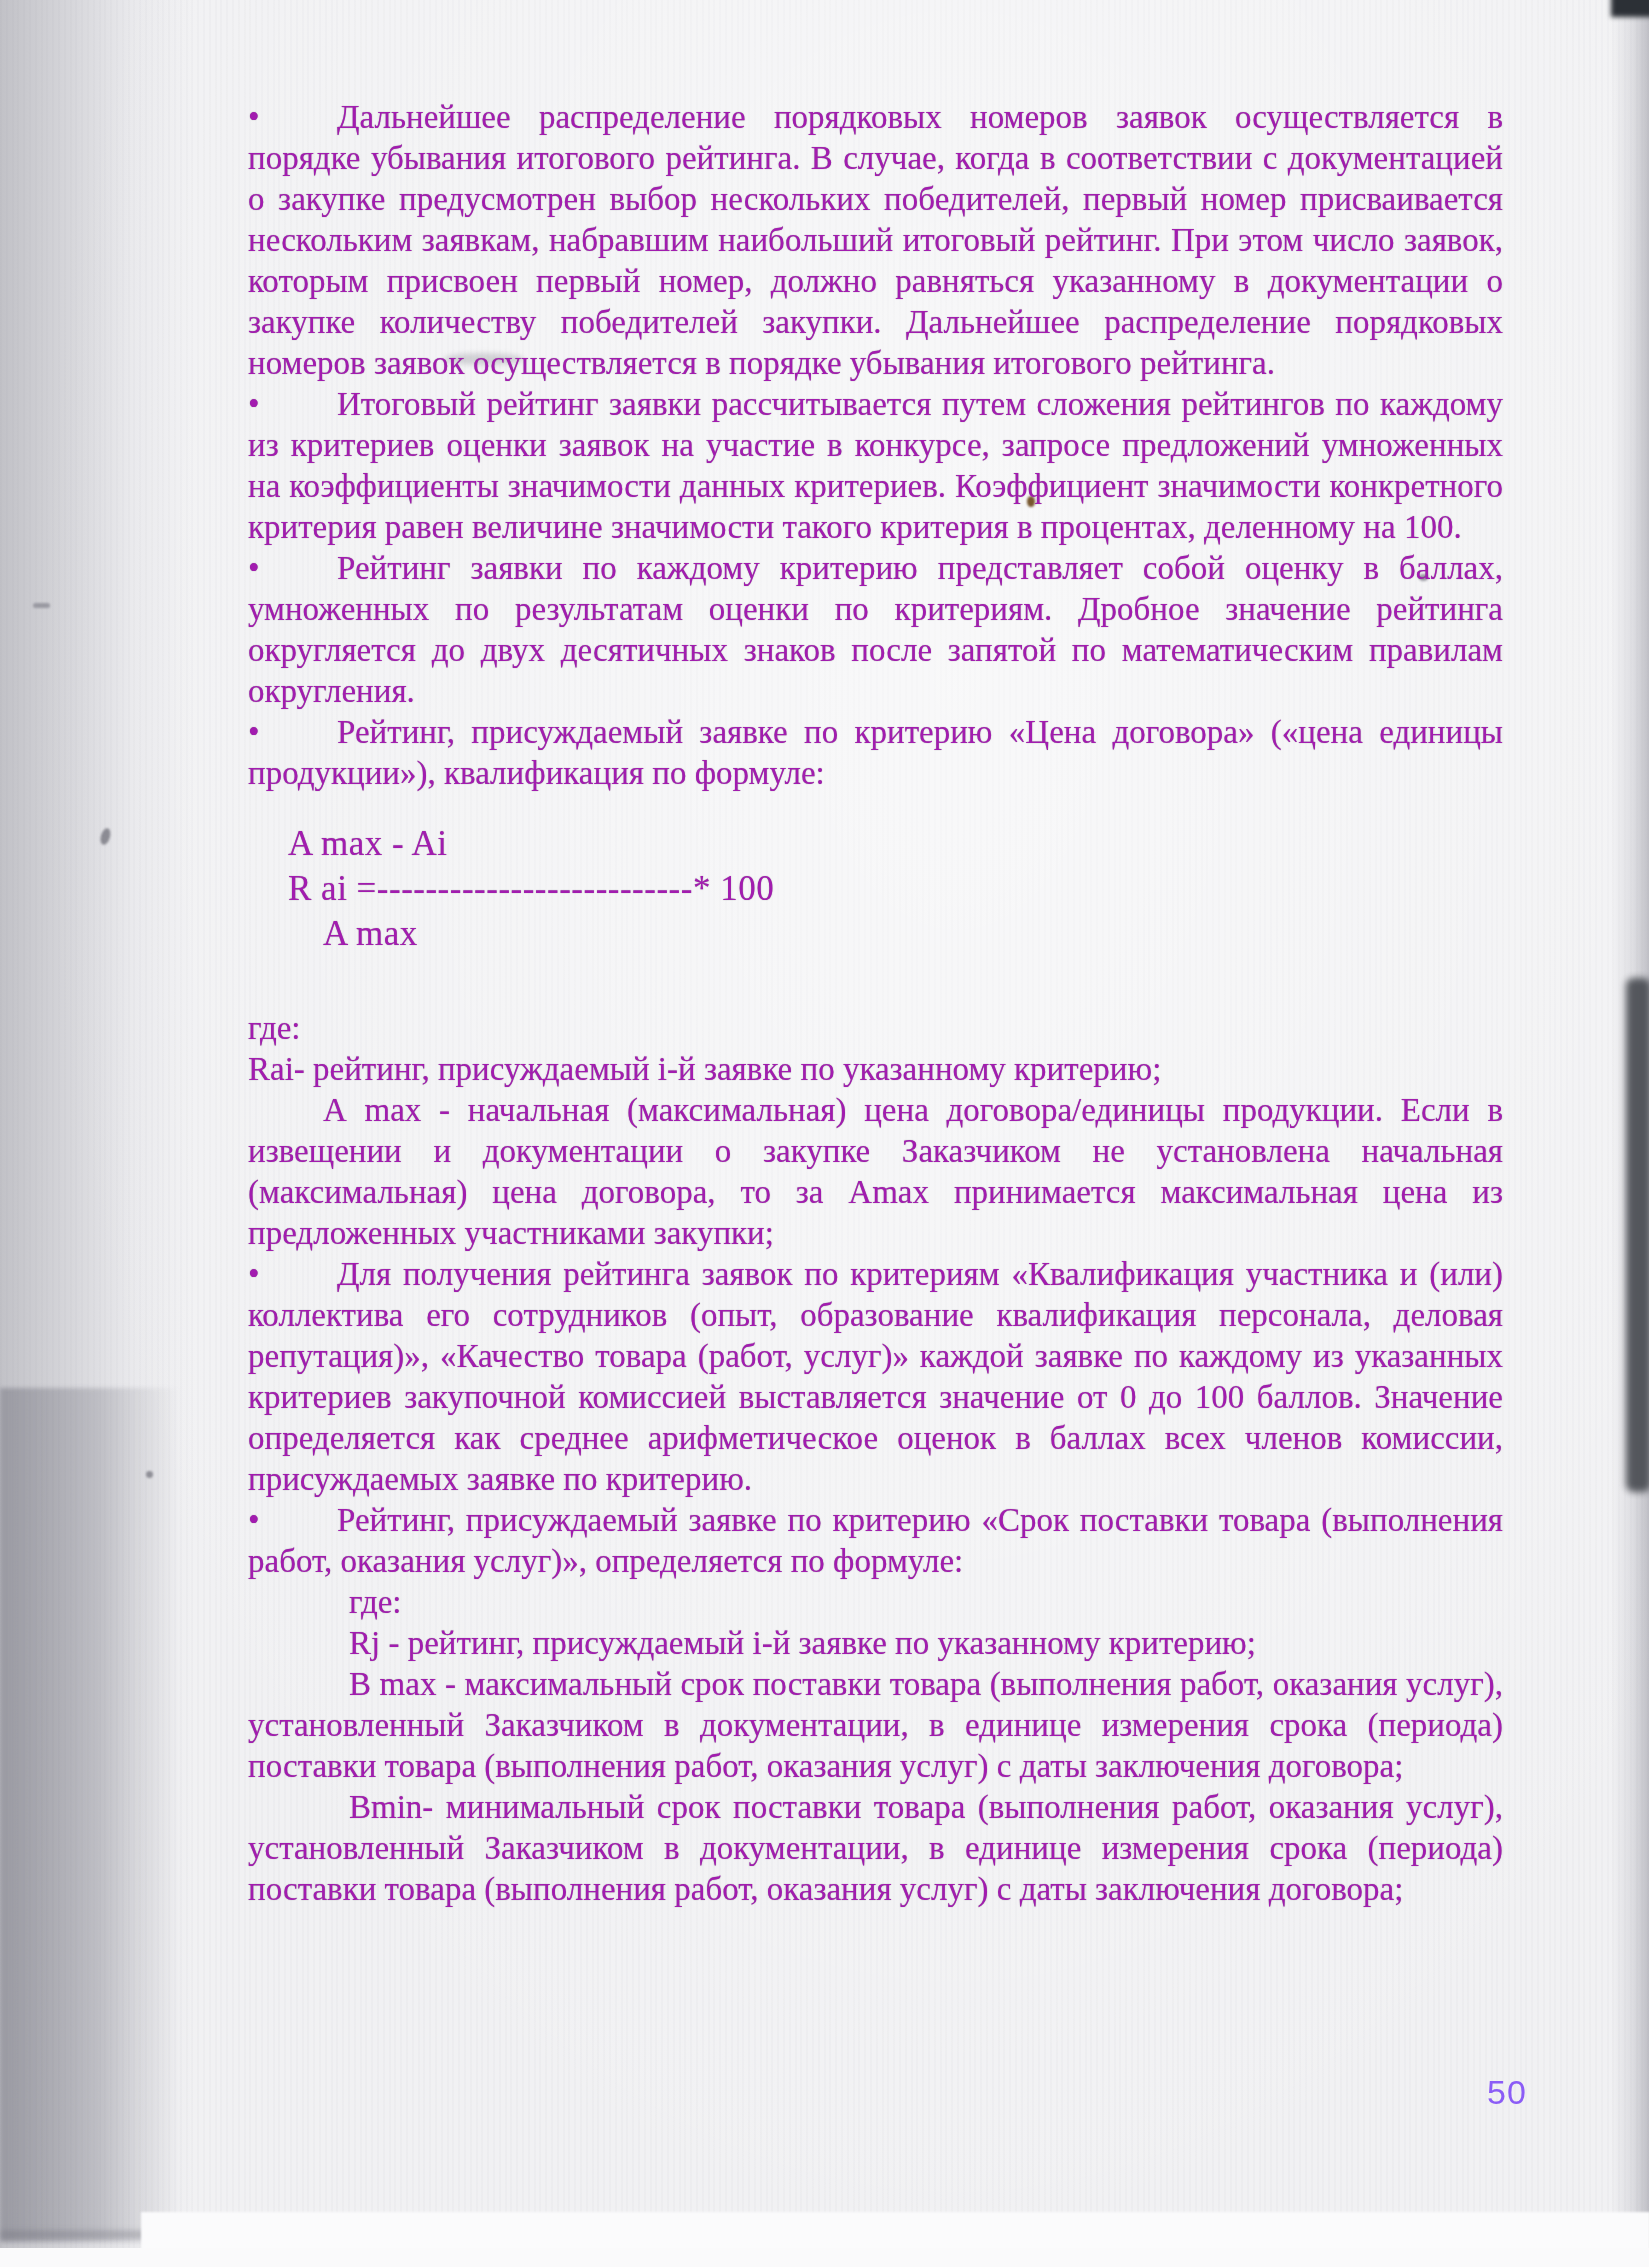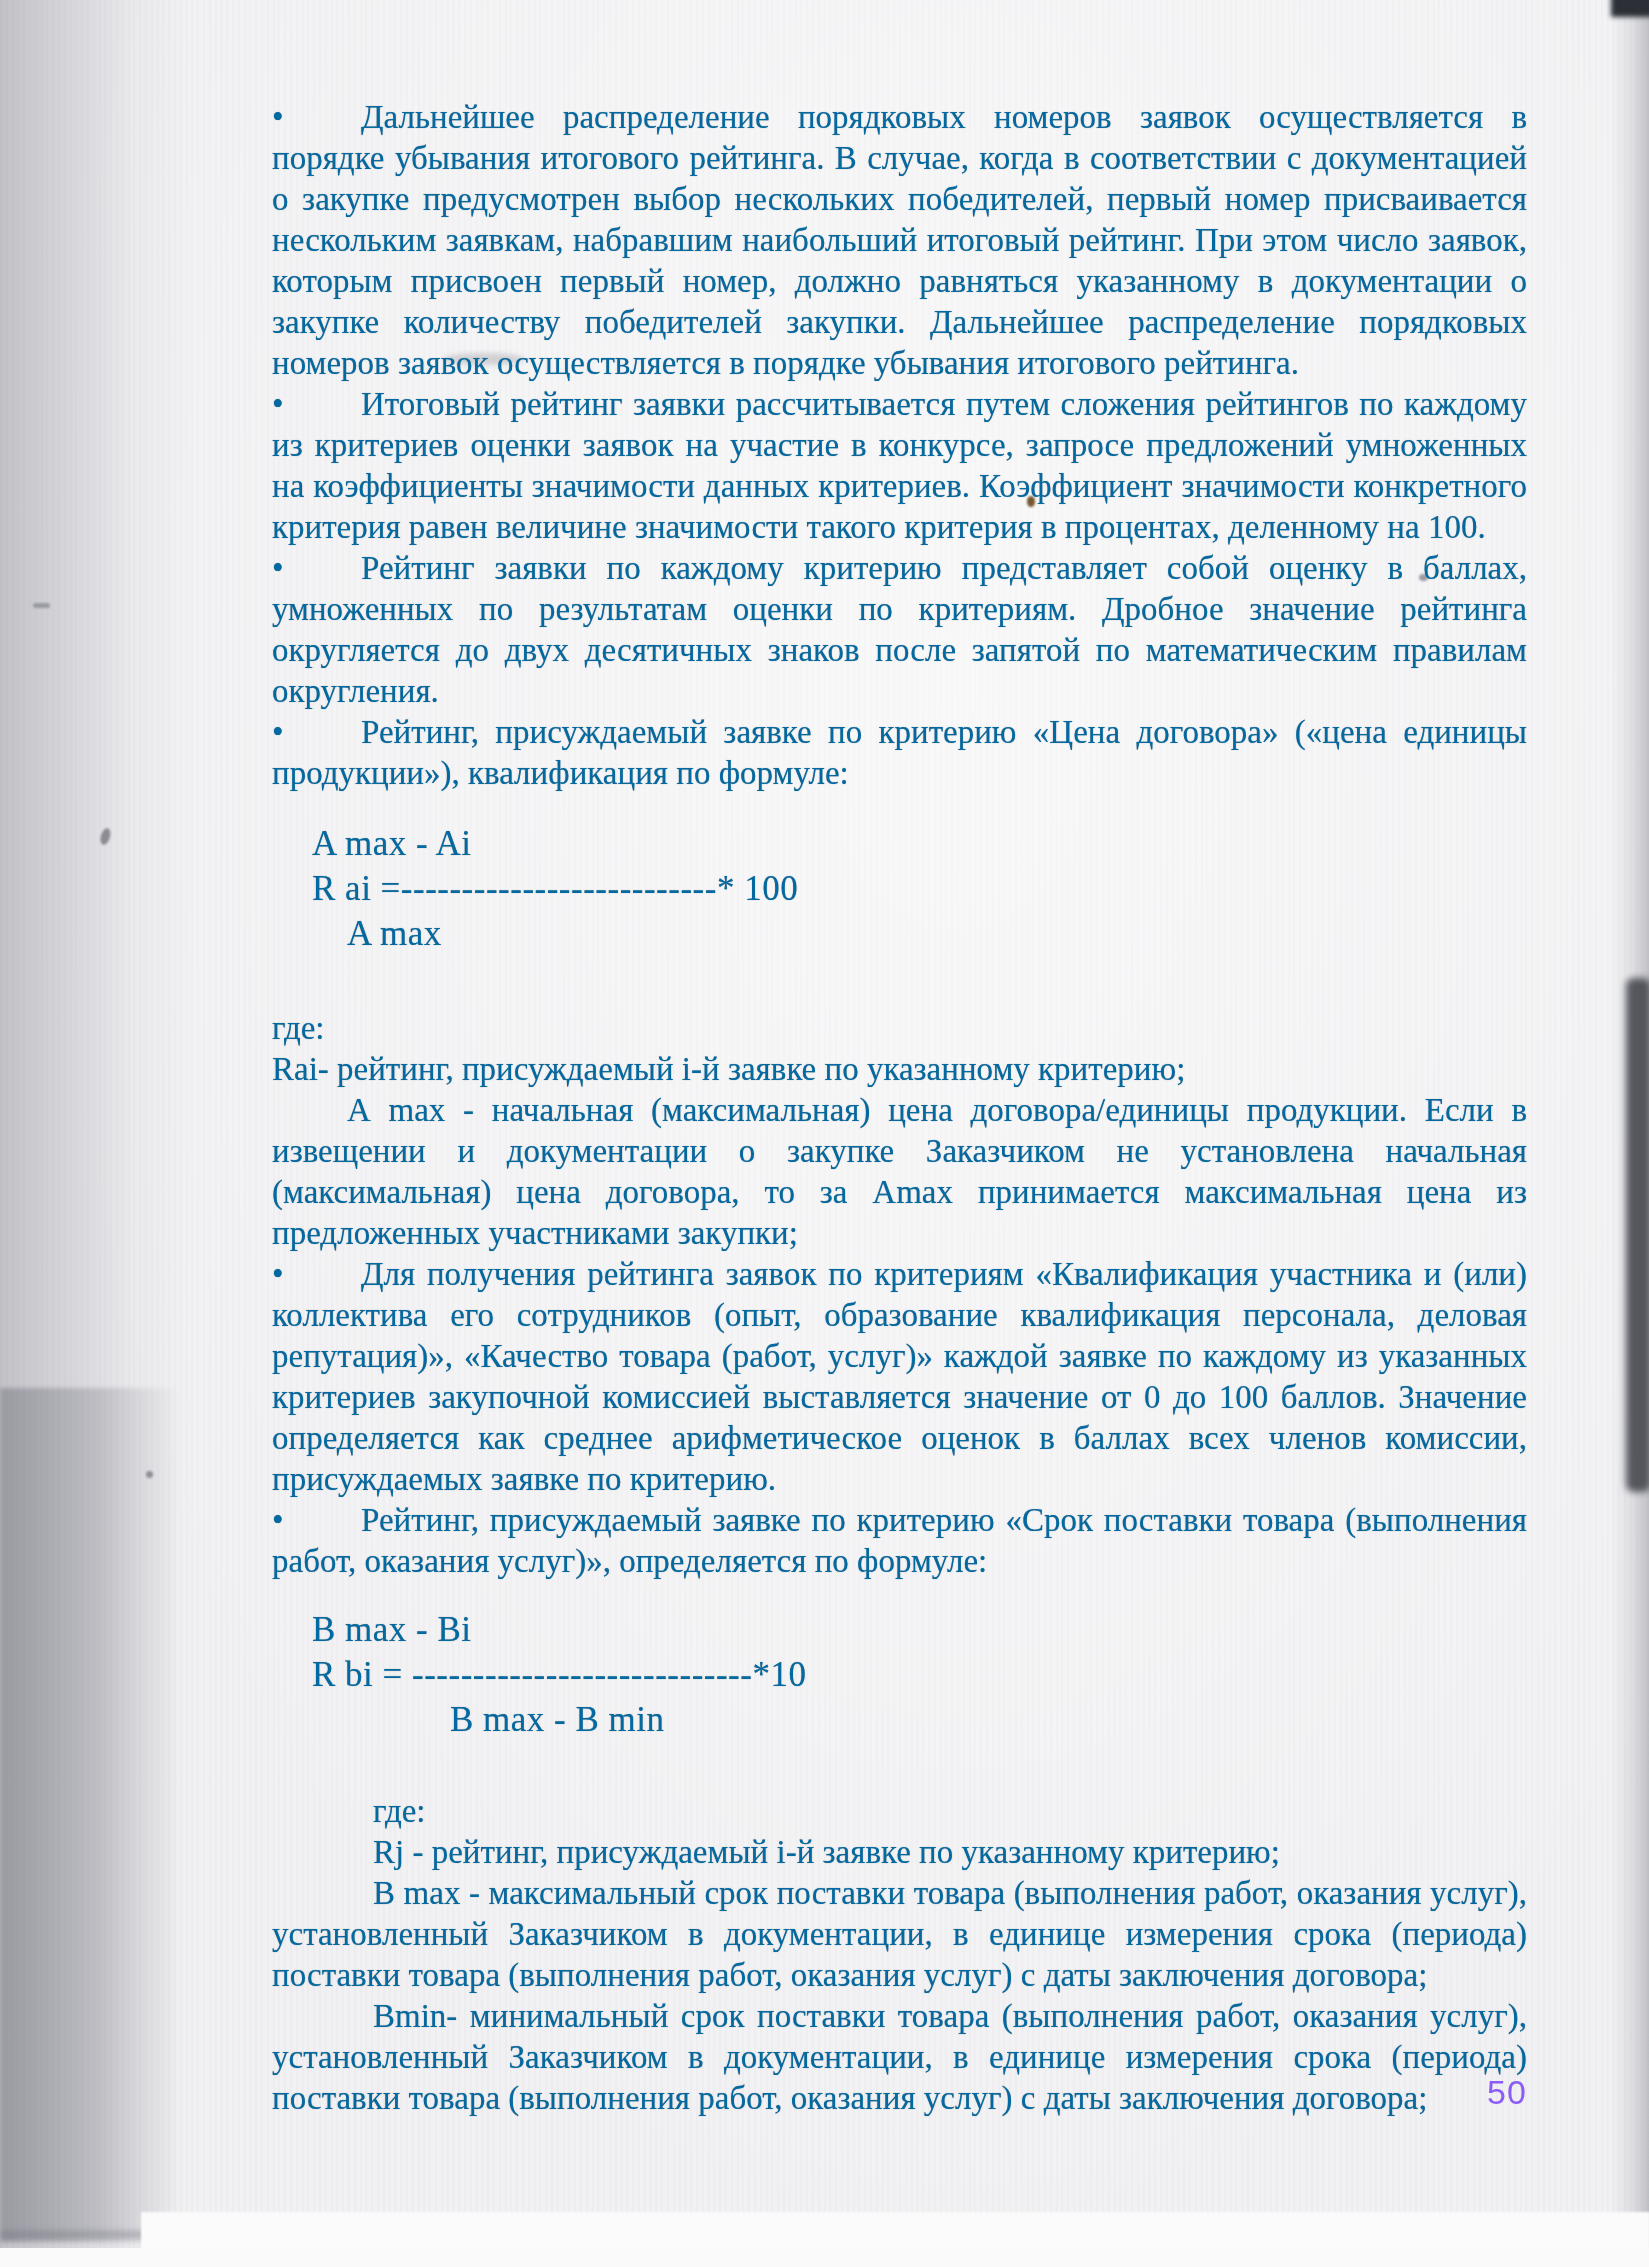--- a/index.html
+++ b/index.html
@@ -64,8 +64,8 @@
 
   
   .content {
-    position:absolute; left:272px; top:97px; width:1255px;
-    color:#0369a1;
+    position:absolute; left:248px; top:97px; width:1255px;
+    color:#a21caf;
     font-size:33px; line-height:41px;
     text-align:justify;
     text-shadow:0 0 1px rgba(51,53,59,0.5);

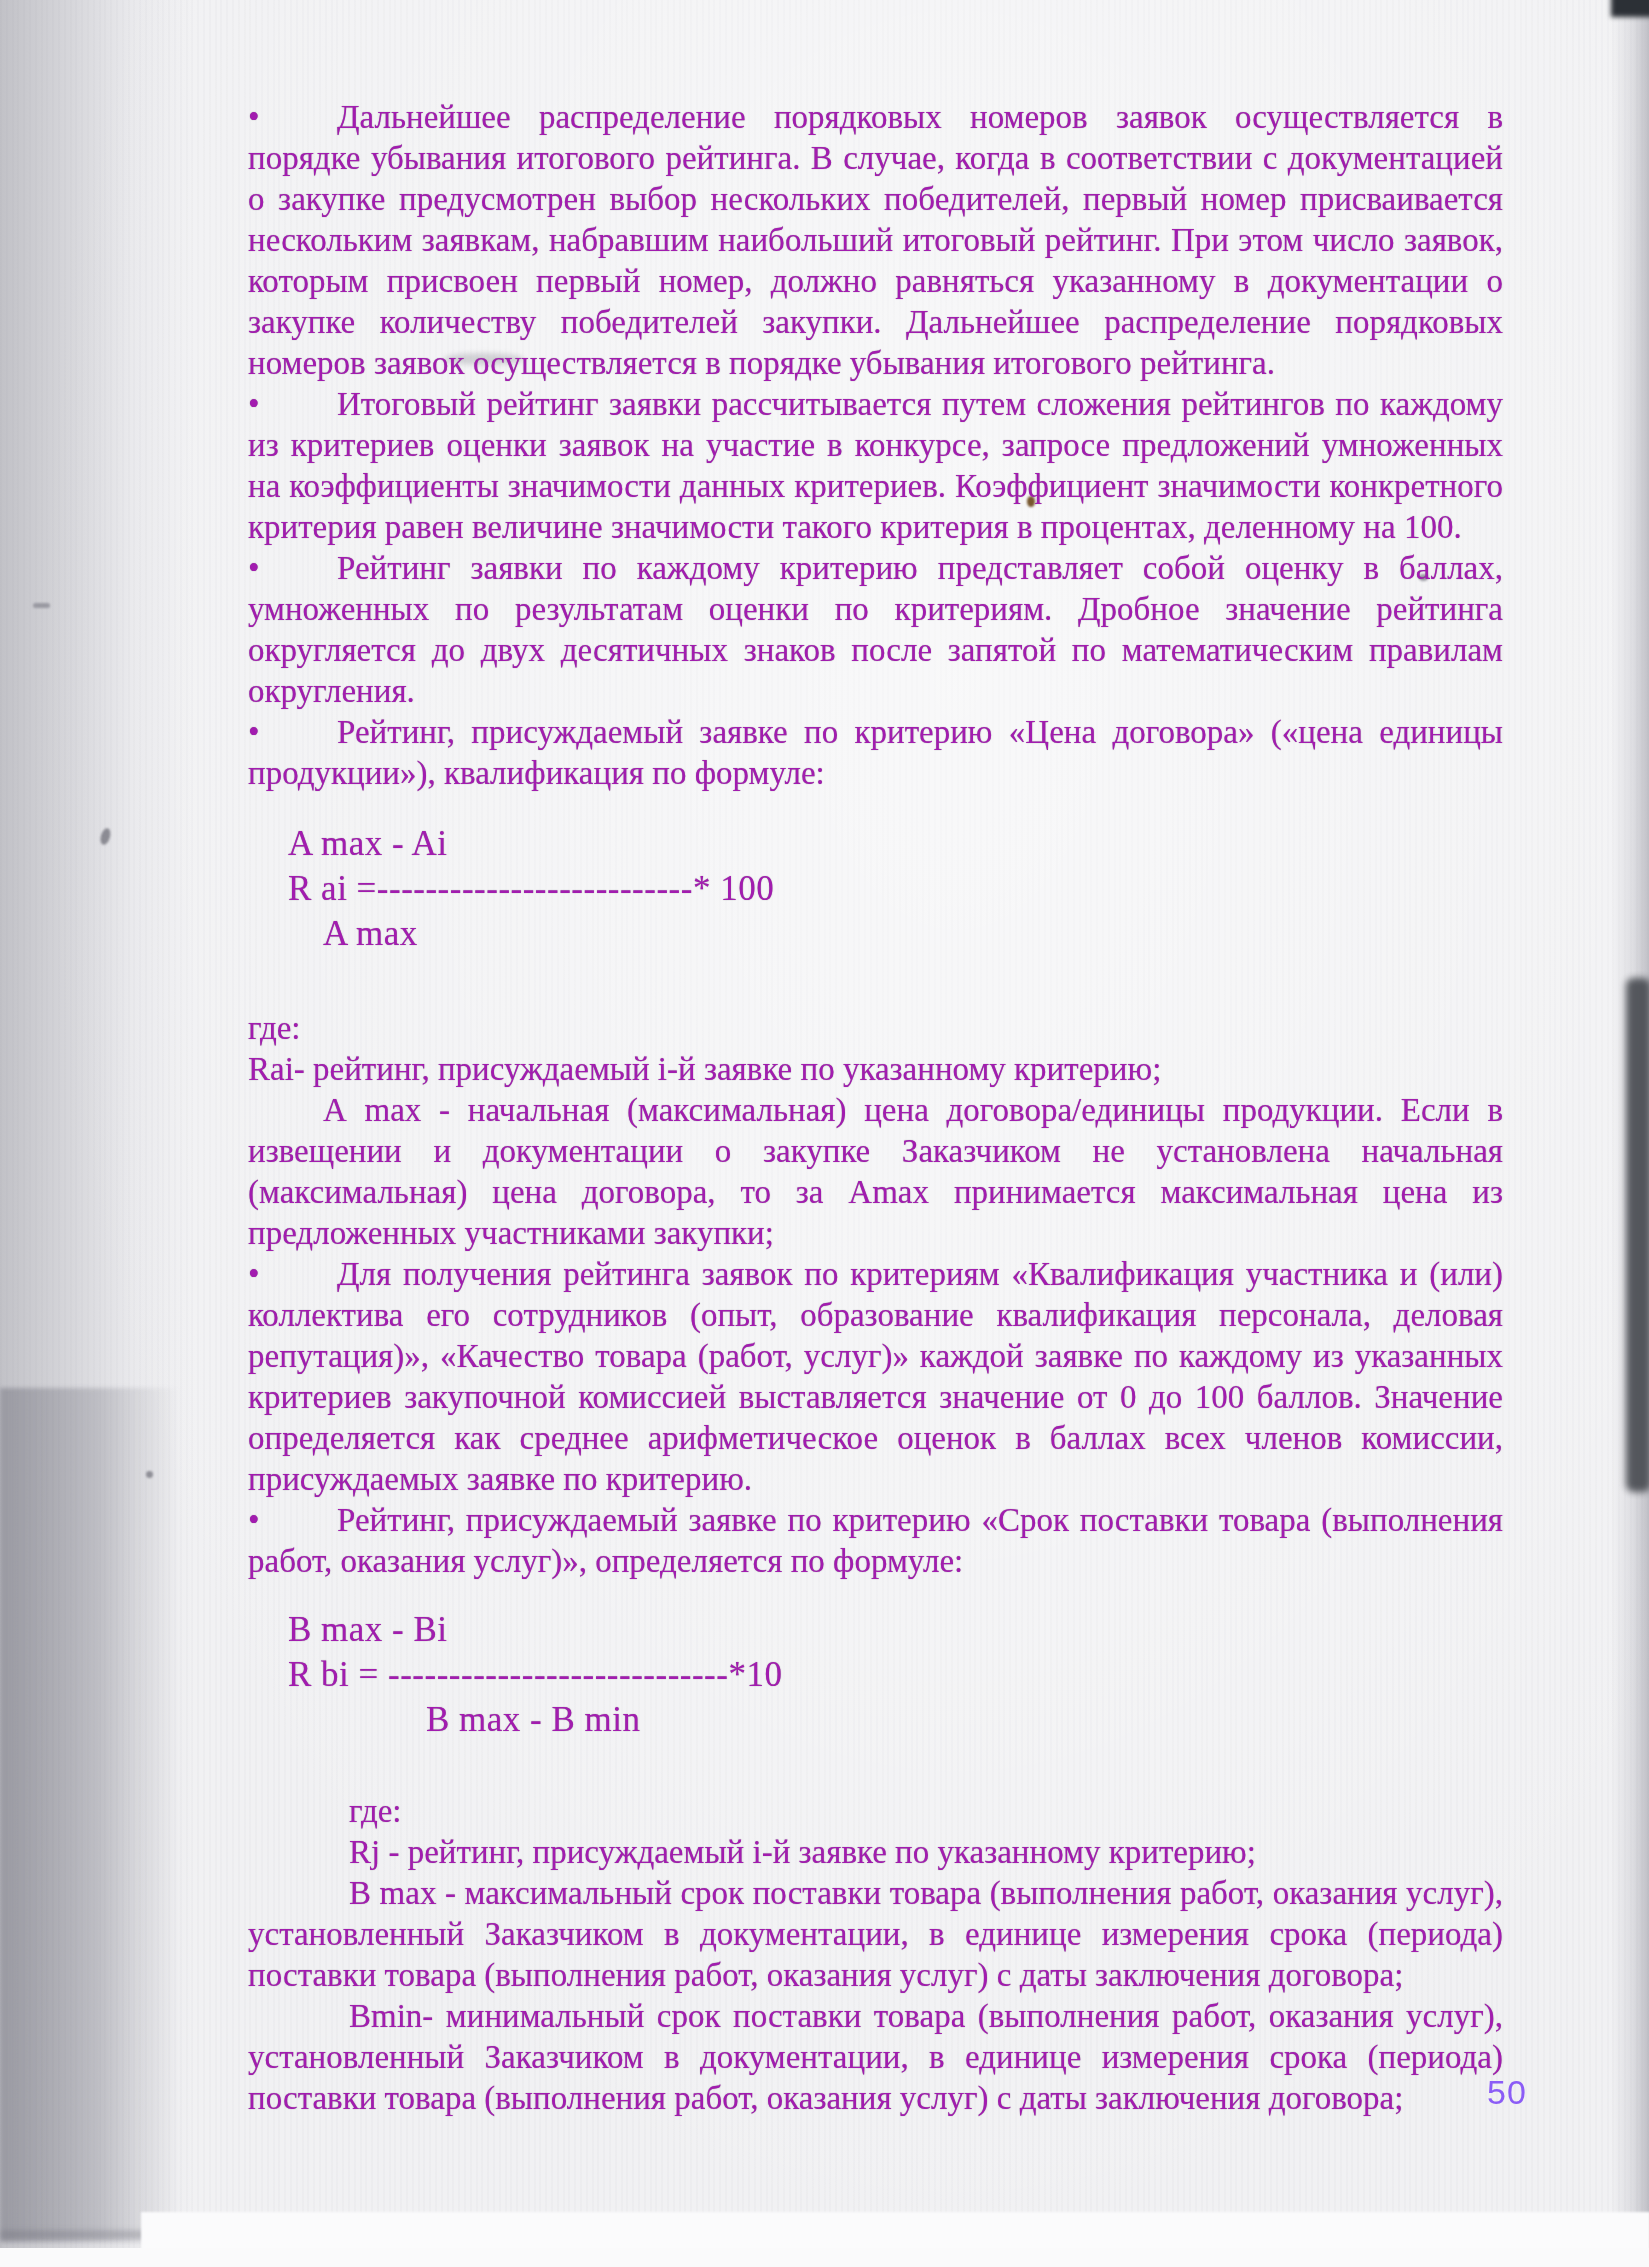--- a/index.html
+++ b/index.html
@@ -140,11 +140,6 @@
 
   <p><span class="bullet">•</span><span>Рейтинг, присуждаемый заявке по критерию «Срок поставки товара (выполнения работ, оказания услуг)», определяется по формуле:</span></p>
 
-  <div class="formula formula-b">
-    <p>B max - Bi</p>
-    <p>R bi = ----------------------------*10</p>
-    <p class="denom-b">B max - B min</p>
-  </div>
 
   <div class="where-b">
     <p>где:</p>

